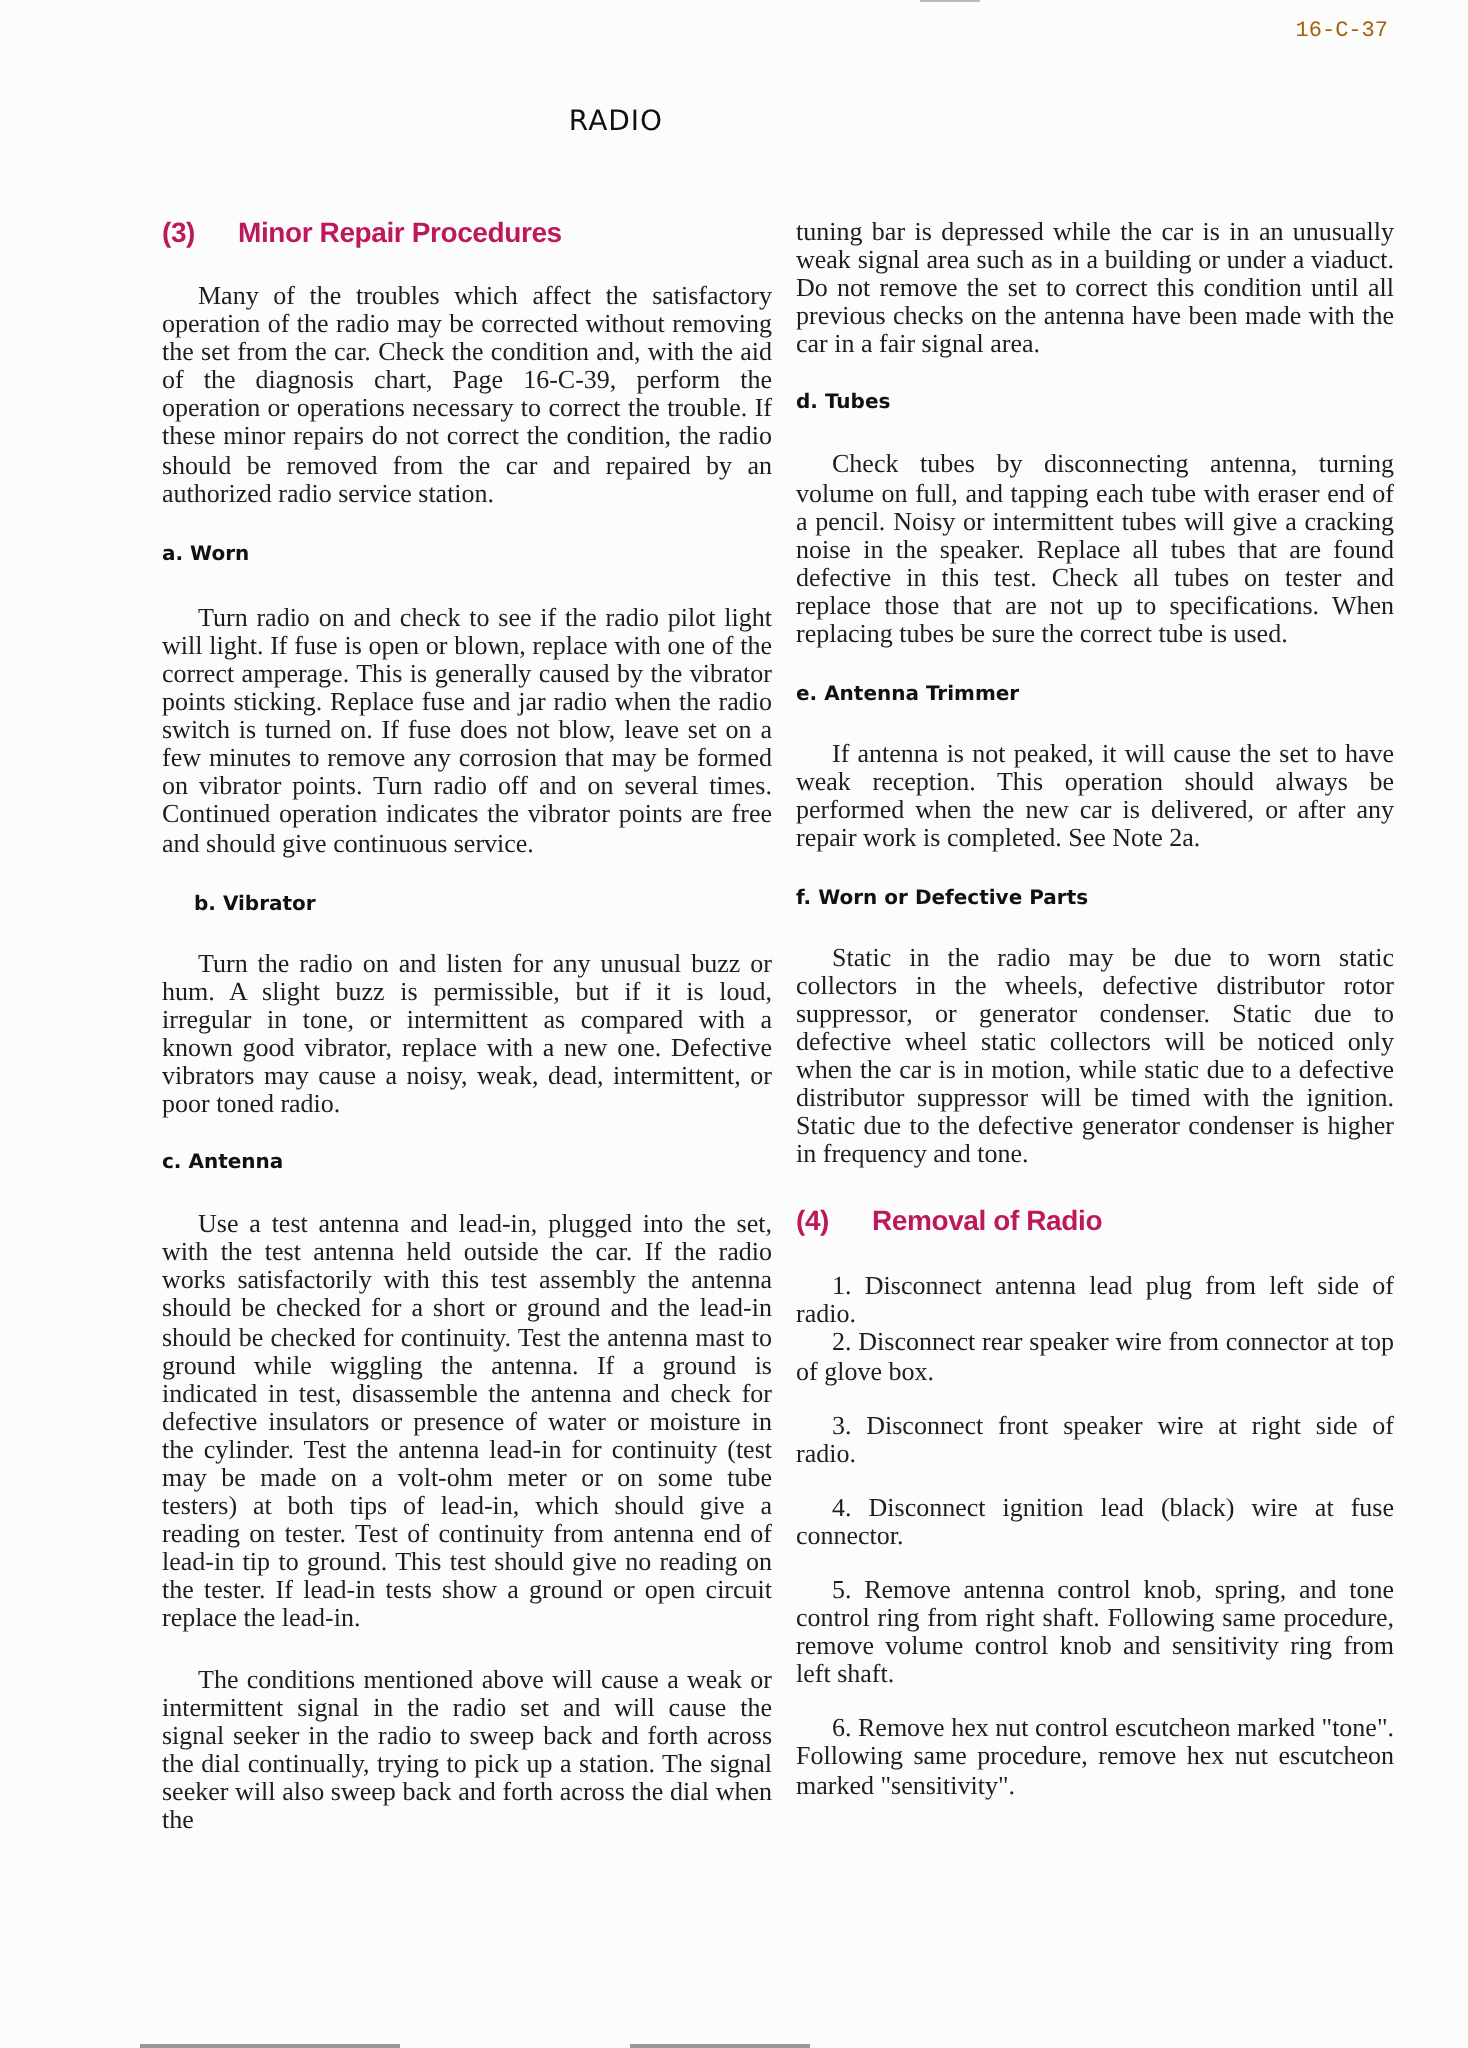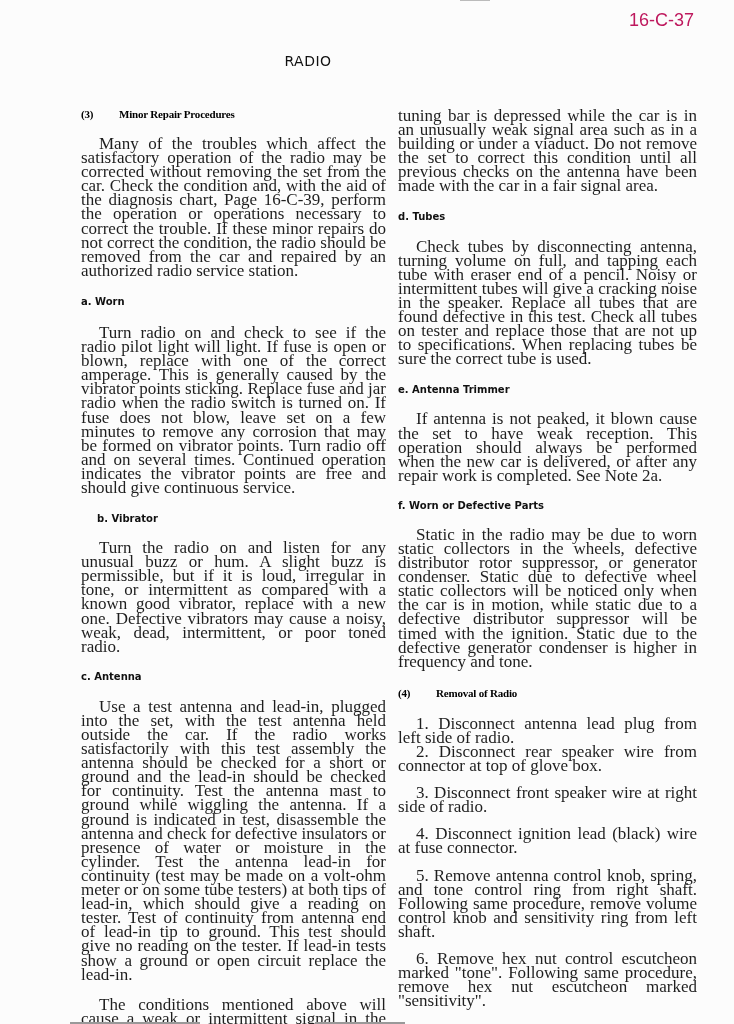--- a/index.html
+++ b/index.html
@@ -10,7 +10,7 @@
   }
   .page-number {
     position: absolute; top: 10px; right: 40px;
-    font-family: Liberation Sans, sans-serif; font-size: 18px; color: #be185d;
+    font-family: Liberation Mono, monospace; font-size: 11px; color: #a16207;
   }
   .page-title {
     position: absolute; top: 53px; left: 0; width: 616px; text-align: center;

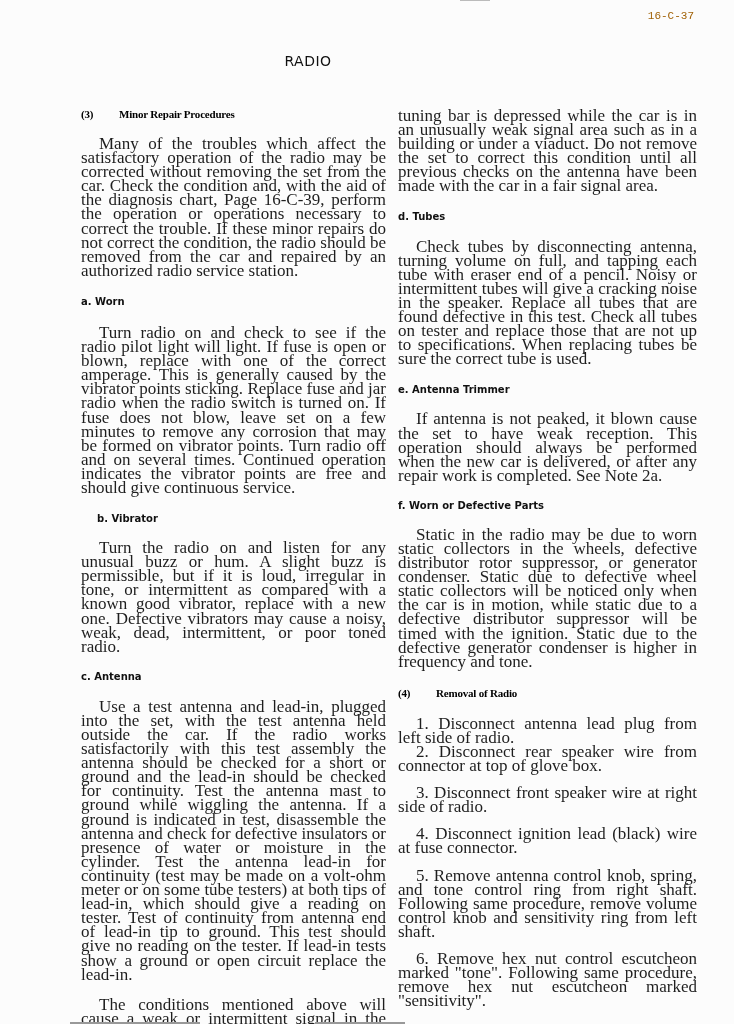--- a/index.html
+++ b/index.html
@@ -20,8 +20,8 @@
   .col-left { left: 81px; width: 305px; }
   .col-right { left: 398px; width: 299px; }
   h2 {
-    font-family: Liberation Serif, serif; font-weight: bold; font-size: 11px;
-    margin: 0; color: #000000; letter-spacing: -0.2px;
+    font-family: Liberation Sans, sans-serif; font-weight: bold; font-size: 14px;
+    margin: 0; color: #be185d; letter-spacing: -0.2px;
   }
   h2 .num { display: inline-block; width: 38px; }
   h3 {

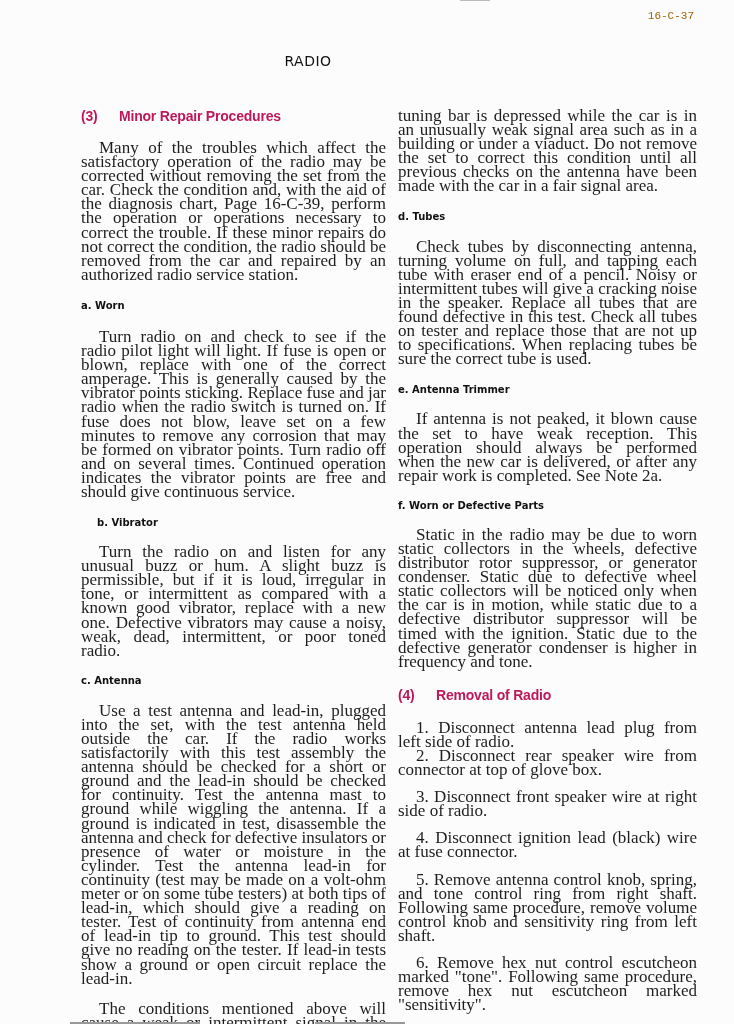--- a/index.html
+++ b/index.html
@@ -29,7 +29,7 @@
     margin: 0; color: #111;
   }
   p {
-    margin: 0; font-family: "Liberation Serif", serif; font-size: 17px;
+    margin: 0; font-family: "Liberation Serif", serif; font-size: 13px;
     line-height: 14.1px; text-align: justify; text-indent: 18px; color: #1e1e1e;
   }
   .noindent { text-indent: 0; }

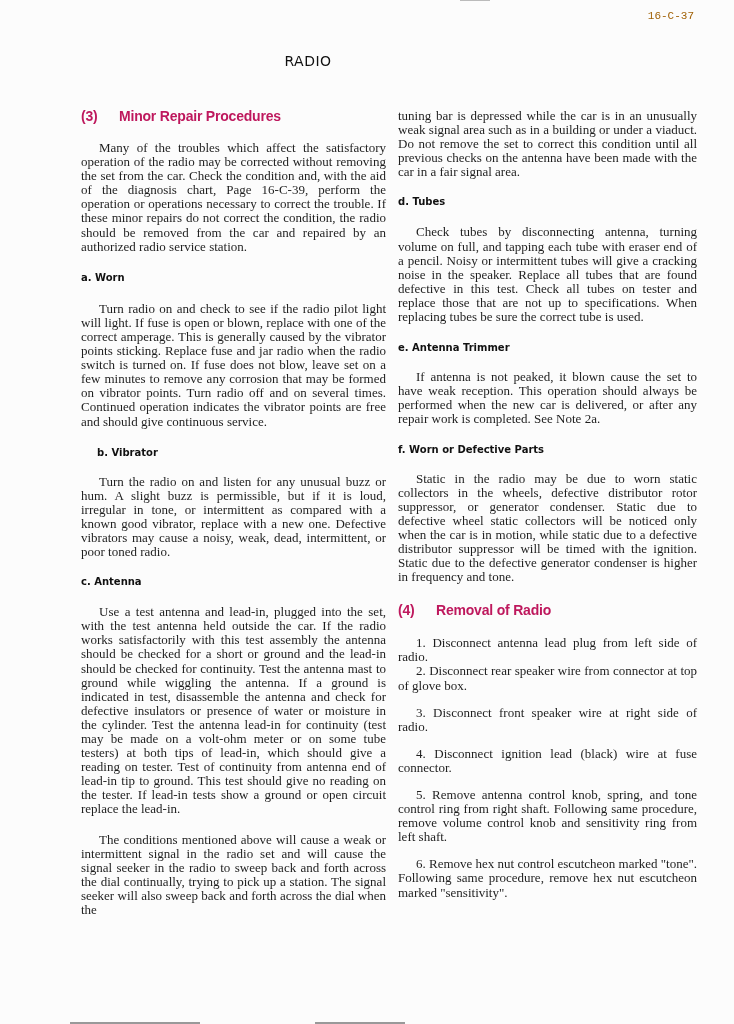--- a/index.html
+++ b/index.html
@@ -70,7 +70,7 @@
   <p style="margin-top:18px;">Check tubes by disconnecting antenna, turning volume on full, and tapping each tube with eraser end of a pencil. Noisy or intermittent tubes will give a cracking noise in the speaker. Replace all tubes that are found defective in this test. Check all tubes on tester and replace those that are not up to specifications. When replacing tubes be sure the correct tube is used.</p>
 
   <h3 style="margin-top:18px;">e. Antenna Trimmer</h3>
-  <p style="margin-top:17px;">If antenna is not peaked, it blown cause the set to have weak reception. This operation should always be performed when the new car is delivered, or after any repair work is completed. See Note 2a.</p>
+  <p style="margin-top:17px;">If antenna is not peaked, it will cause the set to have weak reception. This operation should always be performed when the new car is delivered, or after any repair work is completed. See Note 2a.</p>
 
   <h3 style="margin-top:17px;">f. Worn or Defective Parts</h3>
   <p style="margin-top:17px;">Static in the radio may be due to worn static collectors in the wheels, defective distributor rotor suppressor, or generator condenser. Static due to defective wheel static collectors will be noticed only when the car is in motion, while static due to a defective distributor suppressor will be timed with the ignition. Static due to the defective generator condenser is higher in frequency and tone.</p>

